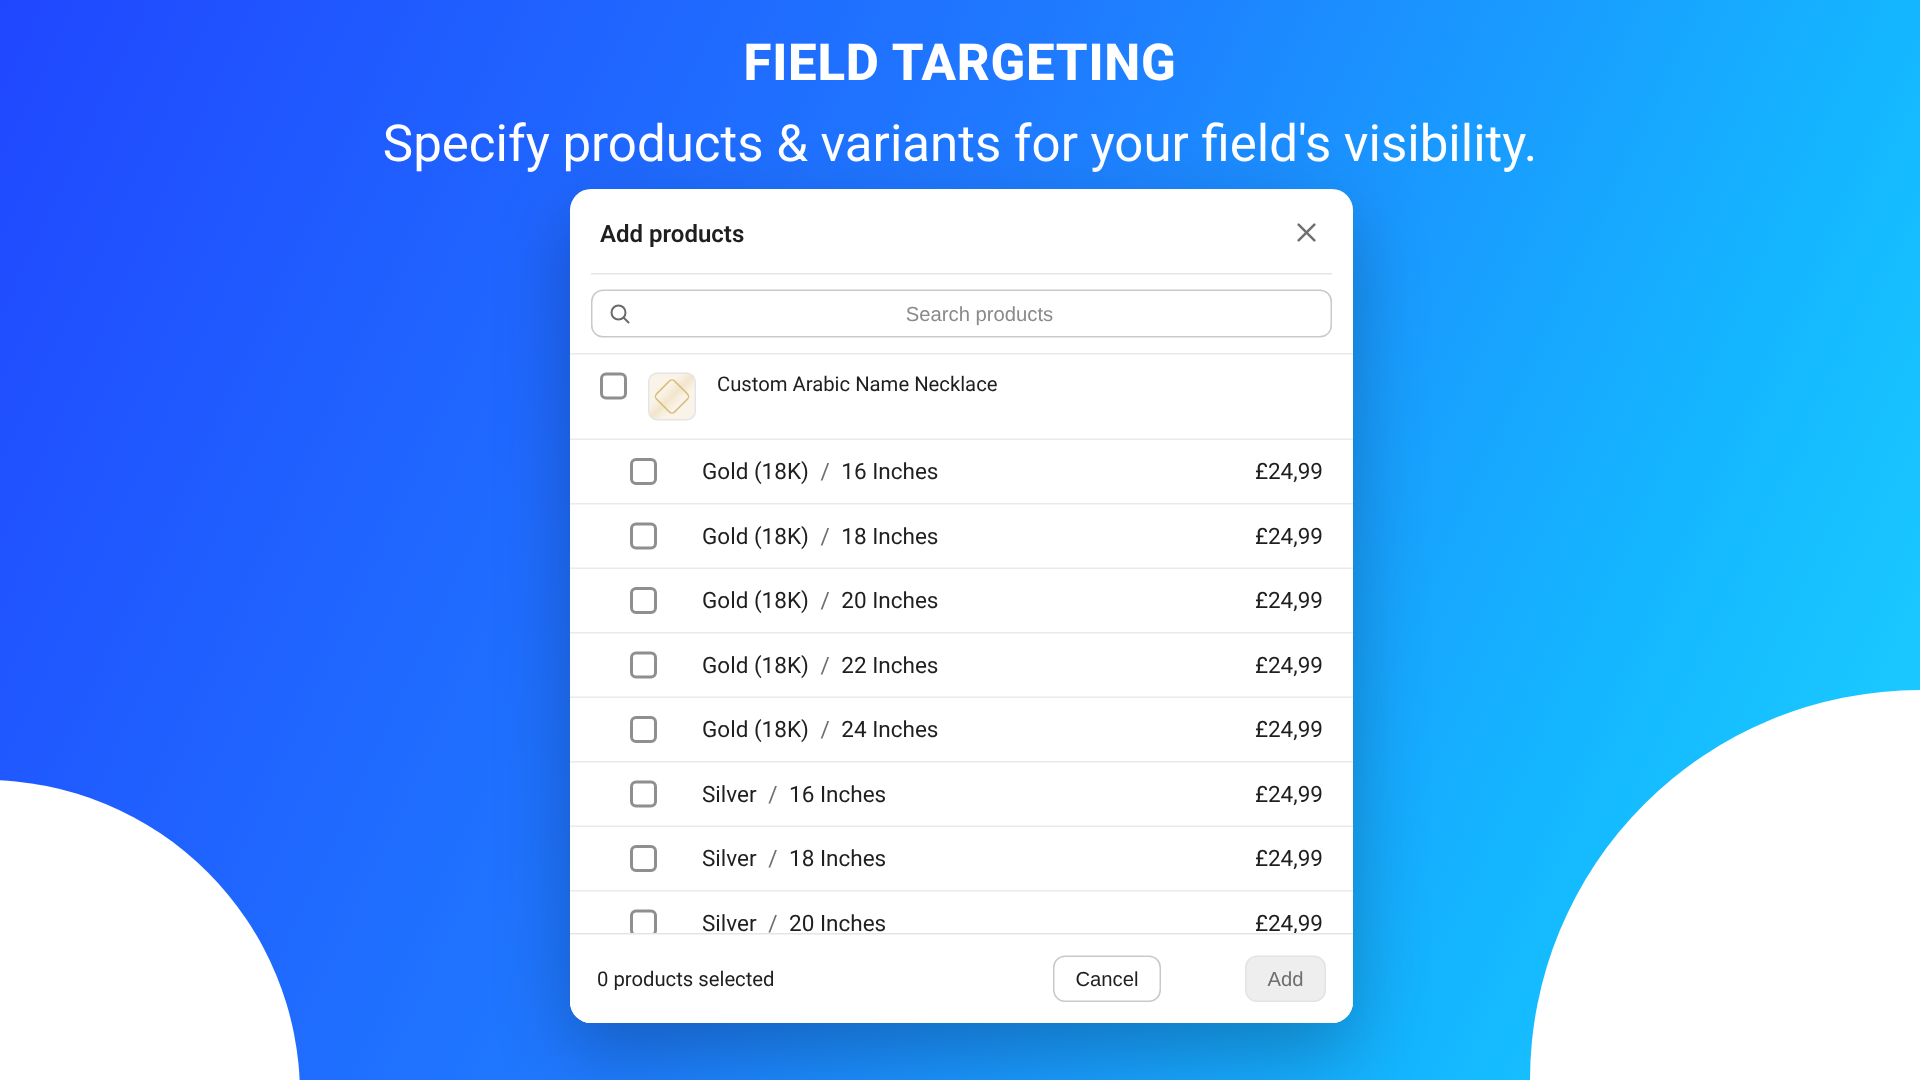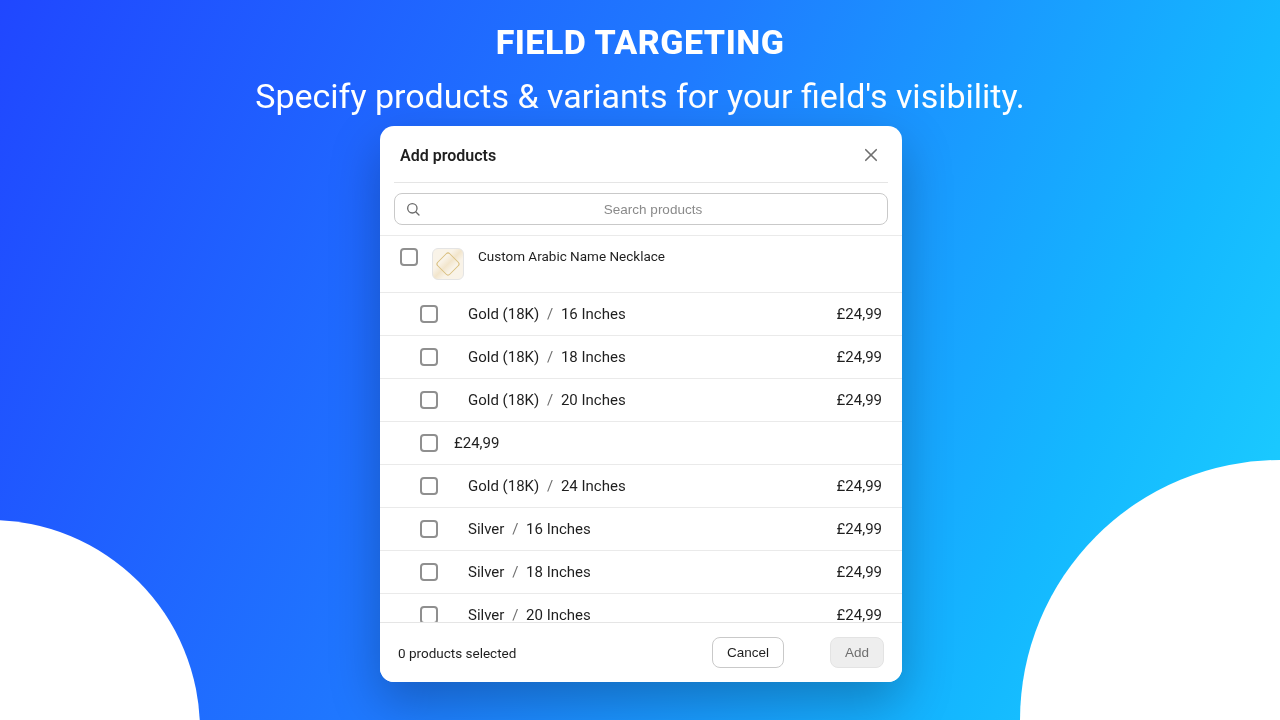--- a/index.html
+++ b/index.html
@@ -192,6 +192,7 @@
           </div>
           <div class="variant-row">
             <div class="chk"></div>
+            <div class="variant-label"><span>Gold (18K)</span><span class="sep"> / </span><span>22 Inches</span></div>
             <div class="price">£24,99</div>
           </div>
           <div class="variant-row">

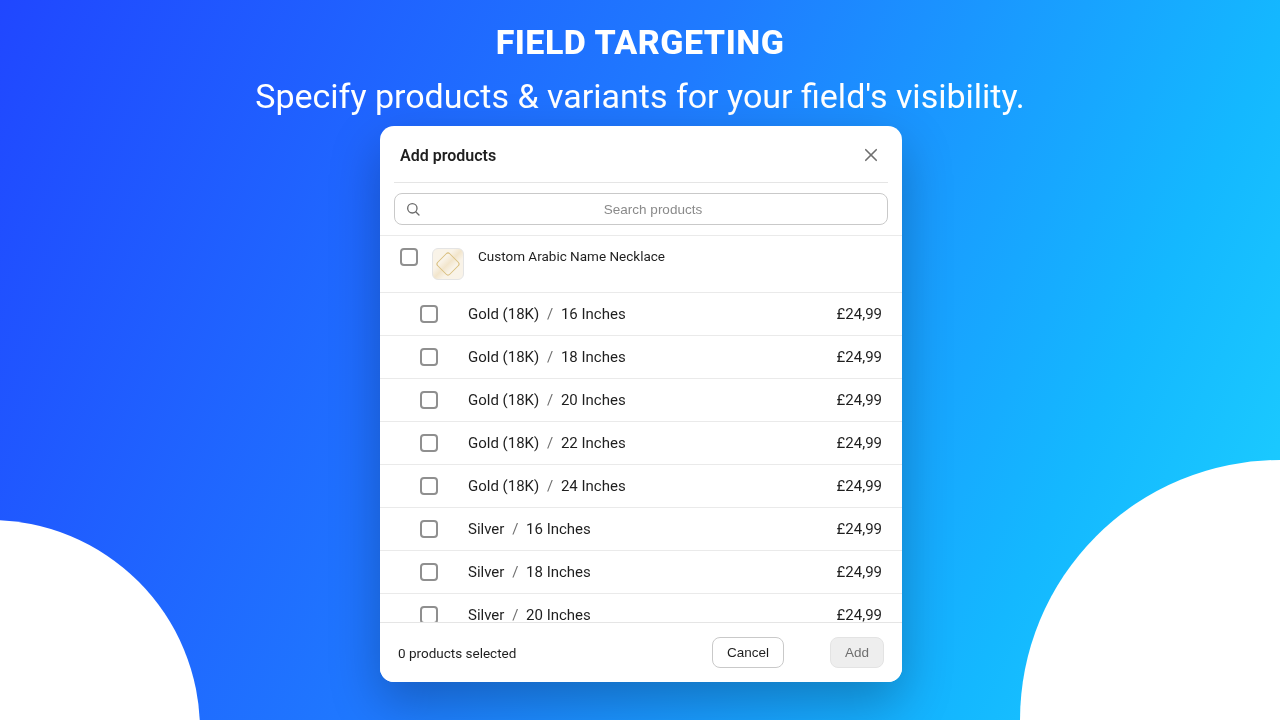--- a/index.html
+++ b/index.html
@@ -124,7 +124,7 @@
     background:#fff;
   }
   .sel-count { font-size:13.5px; color:#1f1f1f; }
-  .footer-actions { display:flex; }
+  .footer-actions { display:flex; gap:10px; }
   .btn {
     font-size:13.5px; padding:7px 14px; border-radius:8px;
     border:1px solid #c9c9c9; background:#fff; cursor:pointer; color:#1f1f1f;

